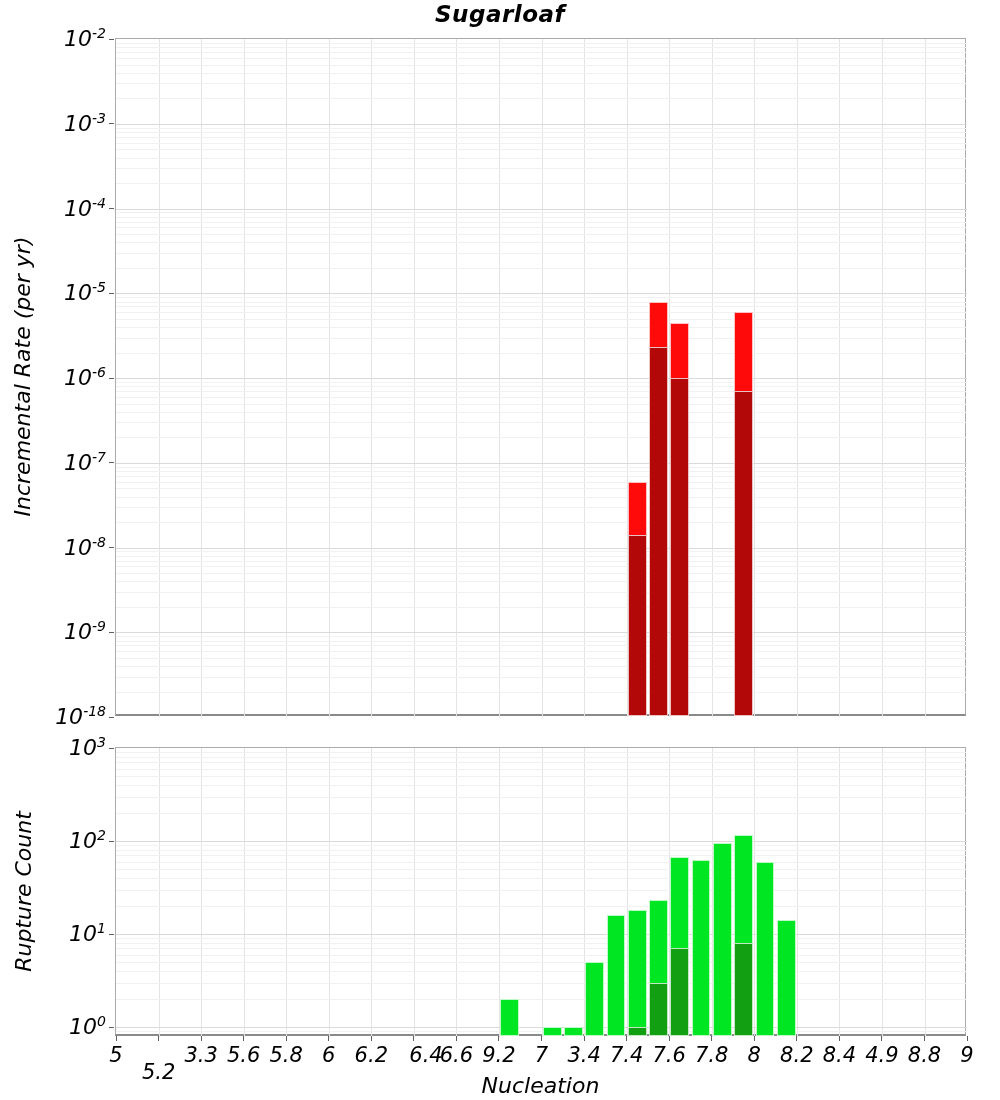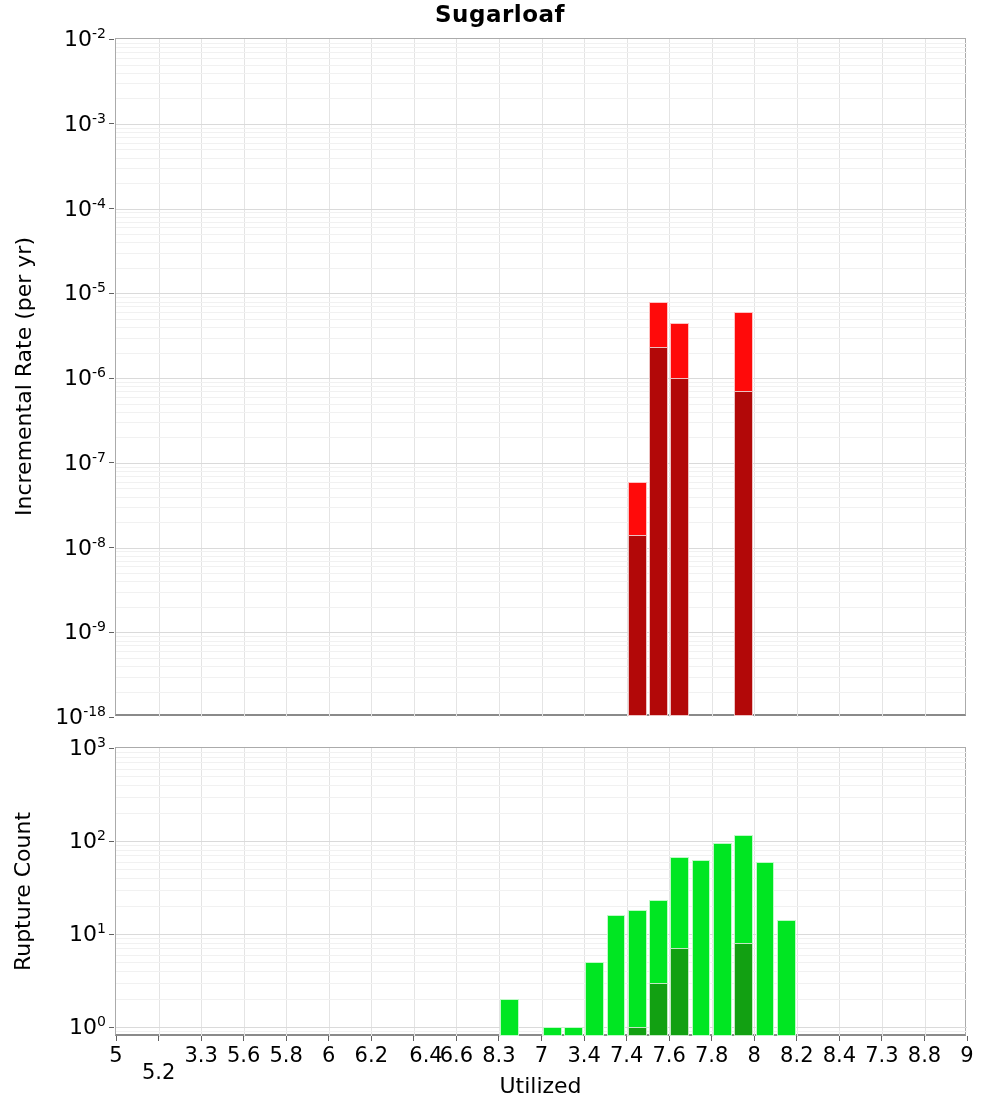--- a/index.html
+++ b/index.html
@@ -3,7 +3,7 @@
 <meta charset="utf-8">
 <style>
   html,body { margin:0; padding:0; background:#ffffff; font-family:"DejaVu Sans", sans-serif; color:#000; }
-  .canvas { position:relative; width:1000px; height:1100px; background:#fff; overflow:hidden; }
+  .canvas { position:relative; width:1000px; height:1100px; background:#fff; overflow:hidden;font-style:italic; }
   .fig-title { position:absolute; top:1px; left:0; width:1000px; text-align:center;
                font-size:23px; font-weight:bold; letter-spacing:0.5px; }
   .plot { position:absolute; background:#fff; border:1.5px solid #ababab; border-bottom:2px solid #8a8a8a;

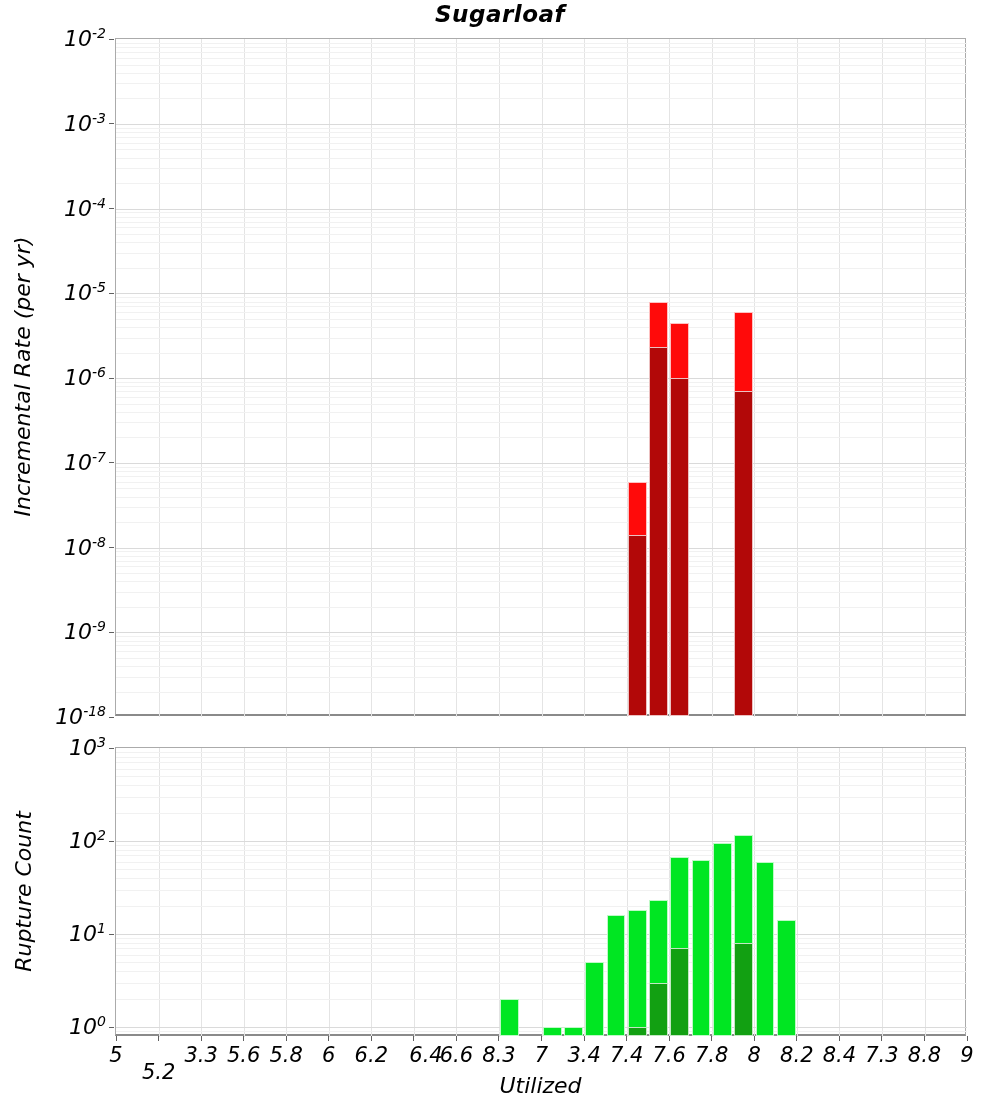--- a/index.html
+++ b/index.html
@@ -236,7 +236,7 @@
       <div class="tickmark-x" style="left: 339.9px; top: 288px;"></div>
       <div class="xtick-label" style="left: 340.4px; top: 295px;">6.6</div>
       <div class="tickmark-x" style="left: 382.4px; top: 288px;"></div>
-      <div class="xtick-label" style="left: 382.9px; top: 295px;">8.3</div>
+      <div class="xtick-label" style="left: 382.9px; top: 295px;">9.2</div>
       <div class="tickmark-x" style="left: 425px; top: 288px;"></div>
       <div class="xtick-label" style="left: 425.5px; top: 295px;">7</div>
       <div class="tickmark-x" style="left: 467.6px; top: 288px;"></div>

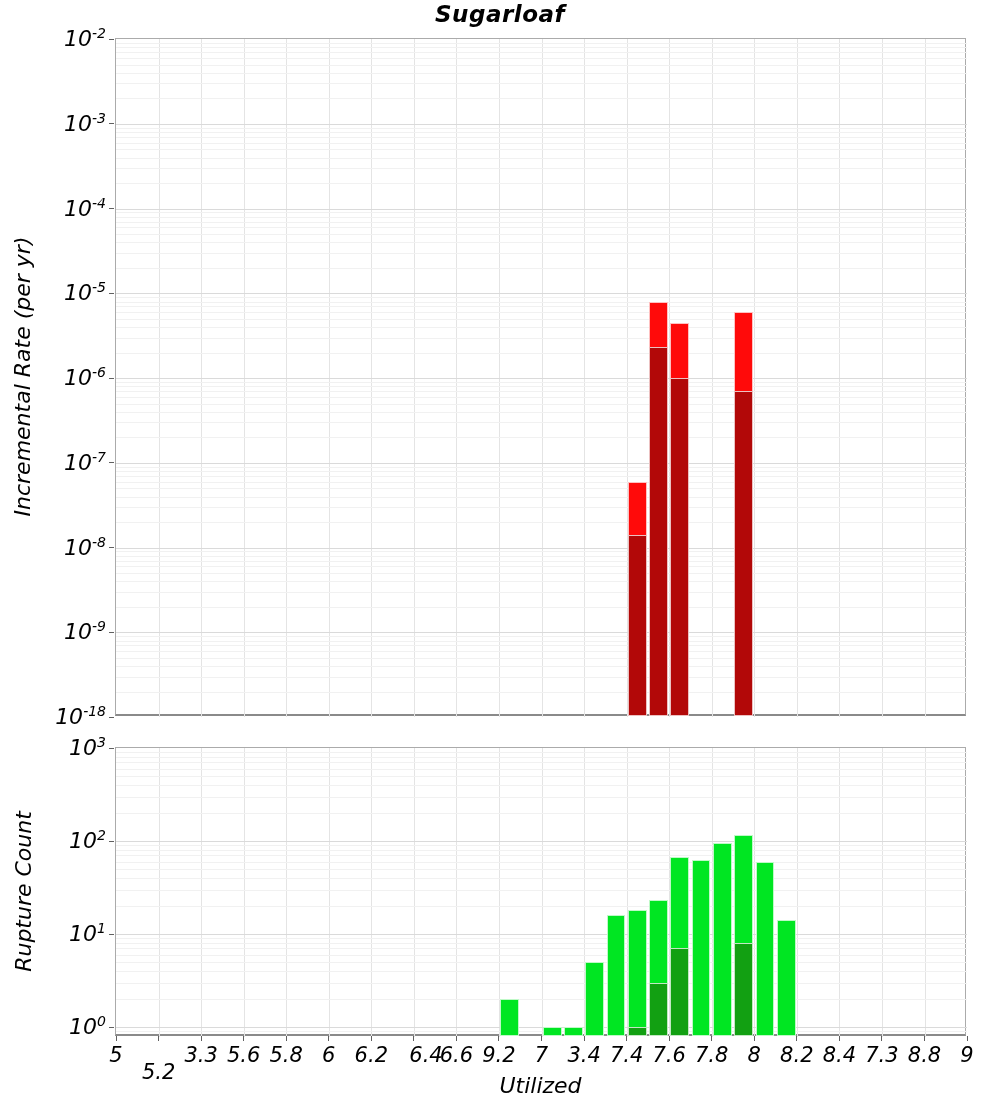--- a/index.html
+++ b/index.html
@@ -254,7 +254,7 @@
       <div class="tickmark-x" style="left: 722.9px; top: 288px;"></div>
       <div class="xtick-label" style="left: 723.4px; top: 295px;">8.4</div>
       <div class="tickmark-x" style="left: 765.4px; top: 288px;"></div>
-      <div class="xtick-label" style="left: 765.9px; top: 295px;">7.3</div>
+      <div class="xtick-label" style="left: 765.9px; top: 295px;">4.9</div>
       <div class="tickmark-x" style="left: 808px; top: 288px;"></div>
       <div class="xtick-label" style="left: 808.5px; top: 295px;">8.8</div>
       <div class="tickmark-x" style="left: 850.5px; top: 288px;"></div>

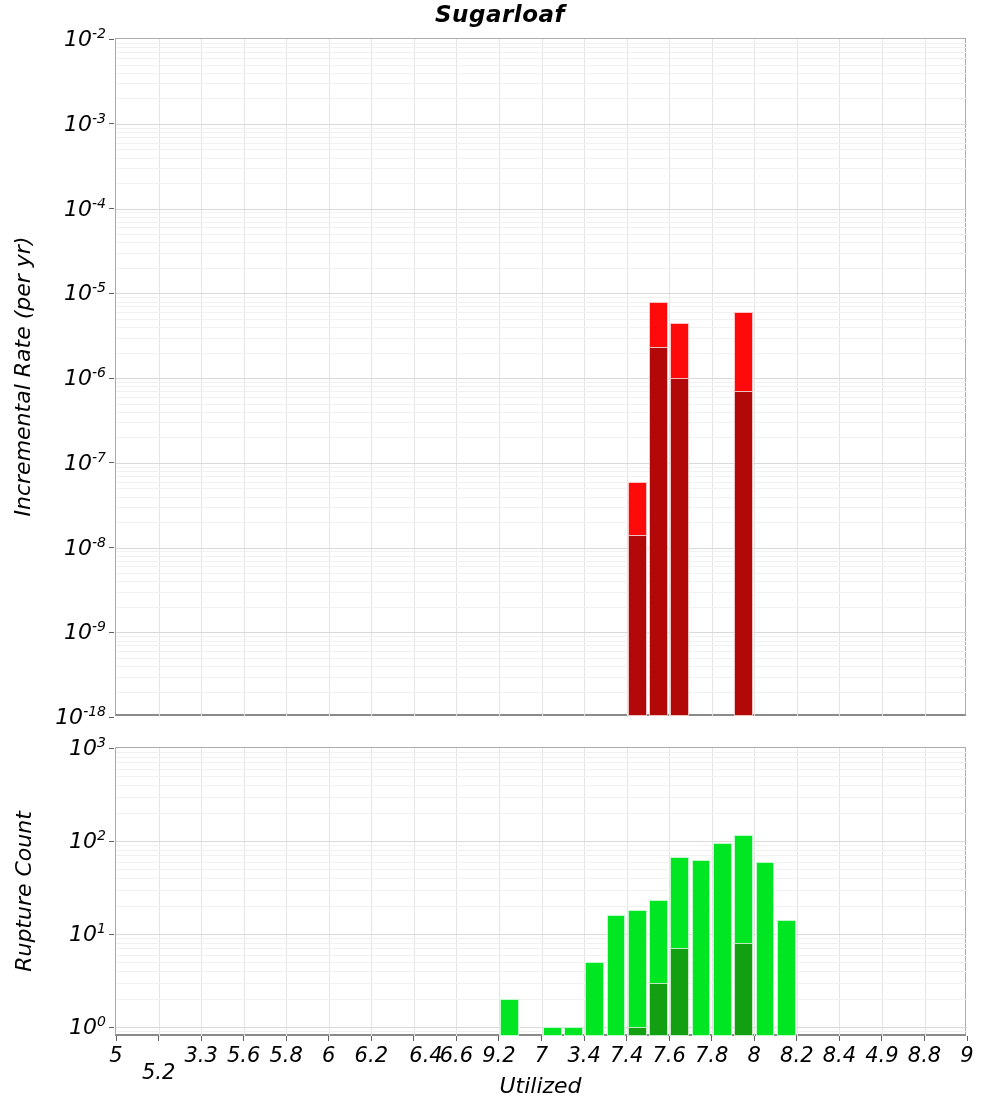--- a/index.html
+++ b/index.html
@@ -161,7 +161,7 @@
     <div class="ylab-wrap">
       <span>Rupture Count</span>
     </div>
-    <div class="xlab" style="top:325px;">Utilized</div>
+    <div class="xlab" style="top:325px;">Nucleation</div>
   <div class="grid-v" style="left: 42.6px; height: 289px;"></div>
       <div class="grid-v" style="left: 85.1px; height: 289px;"></div>
       <div class="grid-v" style="left: 127.6px; height: 289px;"></div>

